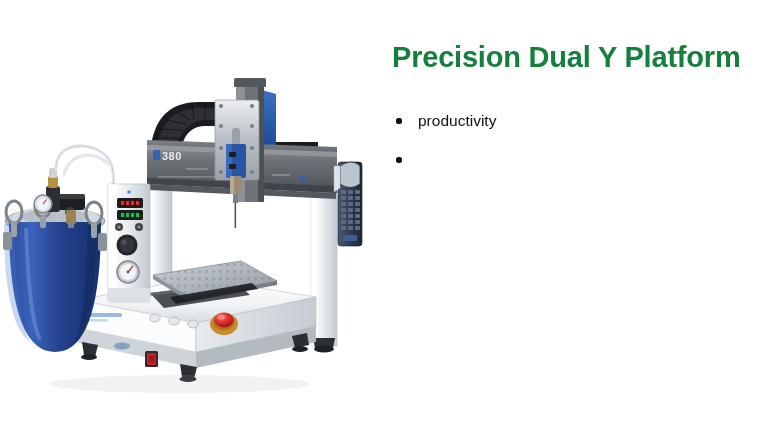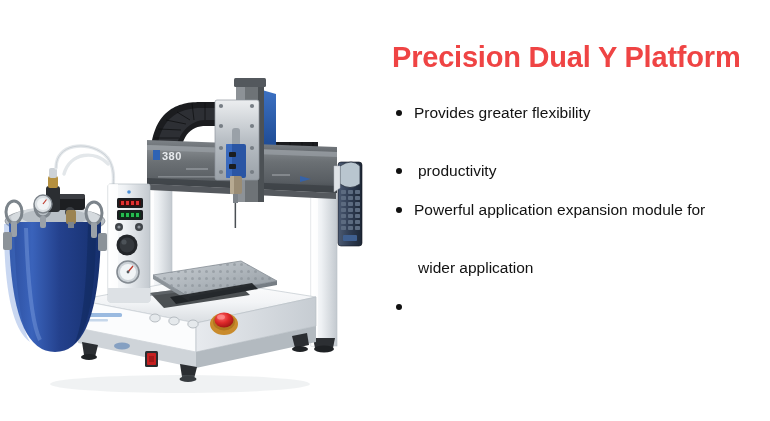--- a/index.html
+++ b/index.html
@@ -16,7 +16,7 @@
   .text-panel{position:absolute;left:392px;top:40px;width:372px;height:330px;}
   .headline{
     font-size:29px;font-weight:bold;letter-spacing:-0.2px;
-    color:#ef4444;line-height:34px;margin:0 0 28px 0;white-space:nowrap;
+    color:#15803d;line-height:34px;margin:0 0 28px 0;white-space:nowrap;
   }
   .bullets{list-style:none;margin:0;padding:0;}
   .bullet{

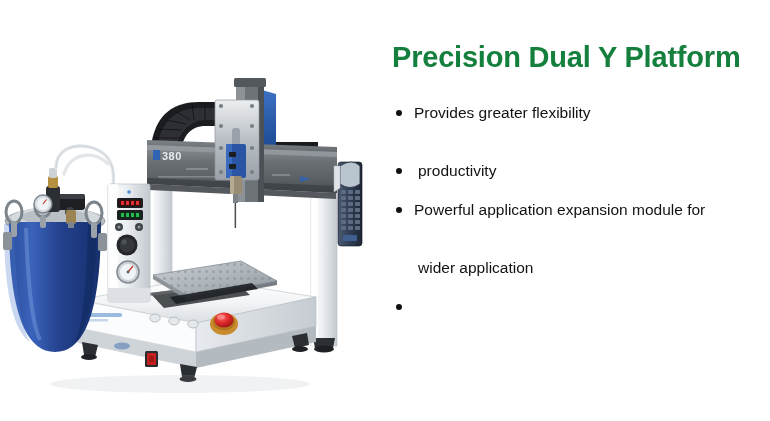--- a/index.html
+++ b/index.html
@@ -408,7 +408,6 @@
 
       <li class="bullet">
         <span class="dot"></span>
-        <span>Provides greater flexibility</span>
       </li>
 
       <li class="bullet">

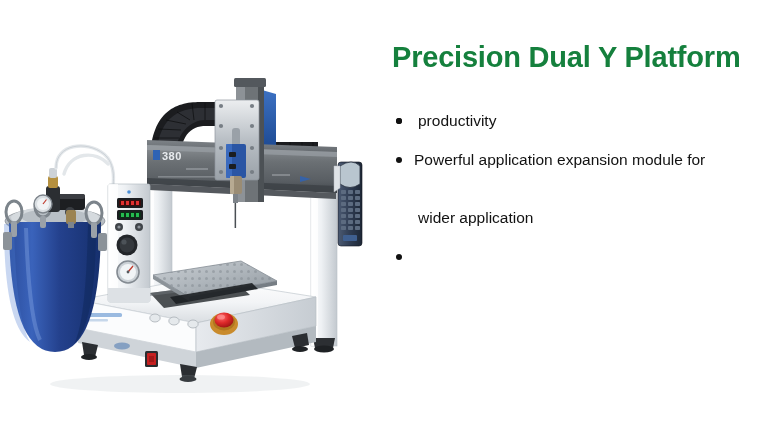--- a/index.html
+++ b/index.html
@@ -417,7 +417,6 @@
 
       <li class="bullet">
         <span class="dot"></span>
-        <span>Powerful application expansion module for</span>
         <span class="l2">wider application</span>
       </li>
 

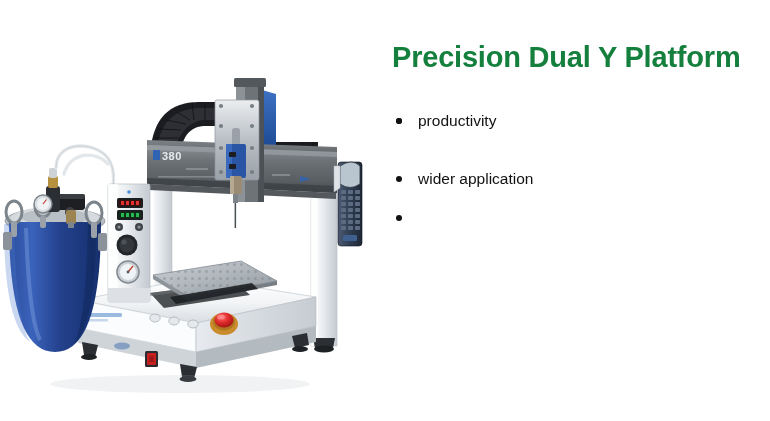--- a/index.html
+++ b/index.html
@@ -417,7 +417,6 @@
 
       <li class="bullet">
         <span class="dot"></span>
-        <span class="l2">wider application</span>
       </li>
 
       <li class="bullet">

